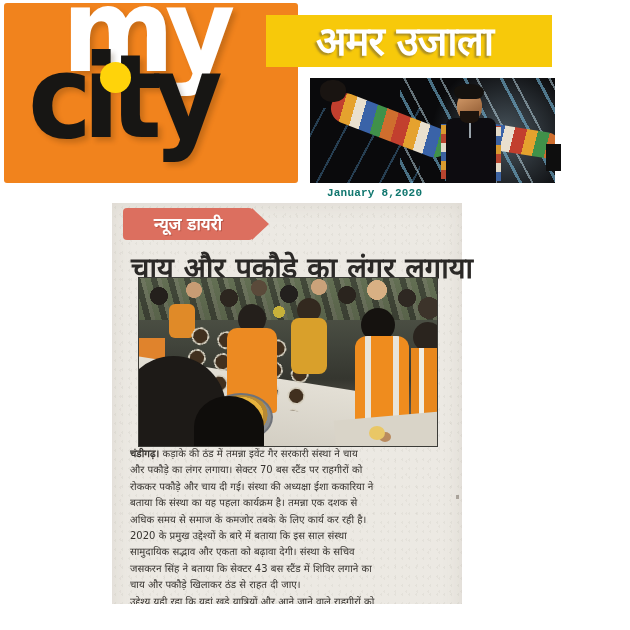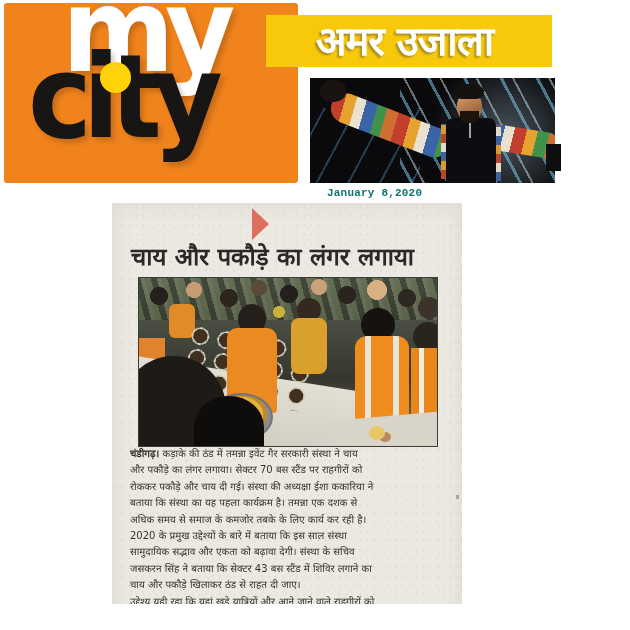--- a/index.html
+++ b/index.html
@@ -172,6 +172,9 @@
 
   <div class="clipping">
 
+    <div class="nd-banner">
+      <span class="nd-label">न्यूज डायरी</span>
+    </div>
     <div class="nd-arrow"></div>
 
     <div class="headline">चाय और पकौड़े का लंगर लगाया</div>

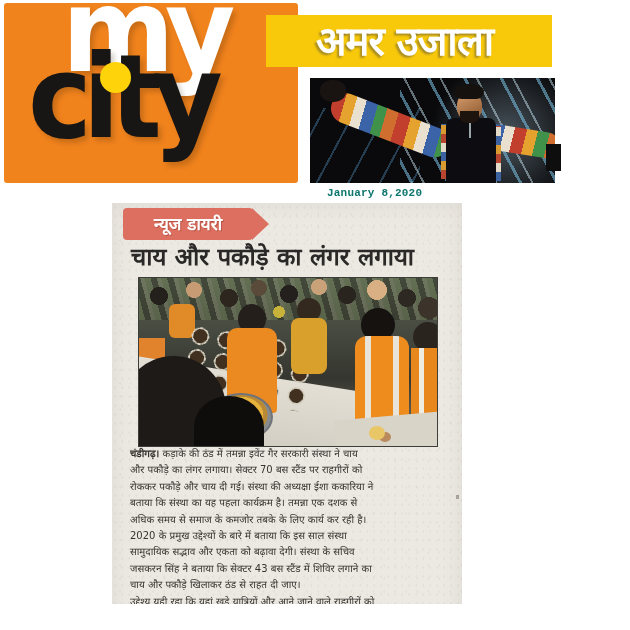--- a/index.html
+++ b/index.html
@@ -75,7 +75,7 @@
             border-top:16px solid transparent;border-bottom:16px solid transparent;
             border-left:17px solid #DC6F5F;}
   .nd-label{color:#ffffff;font-weight:bold;font-size:17px;line-height:1;text-shadow:1px 1px 0 rgba(120,40,30,.35);}
-  .headline{position:absolute;left:19px;top:40px;font-size:24px;font-weight:bold;color:#2b2927;
+  .headline{position:absolute;left:19px;top:48px;font-size:29px;font-weight:bold;color:#2b2927;
             white-space:nowrap;line-height:1.2;}
 
   

